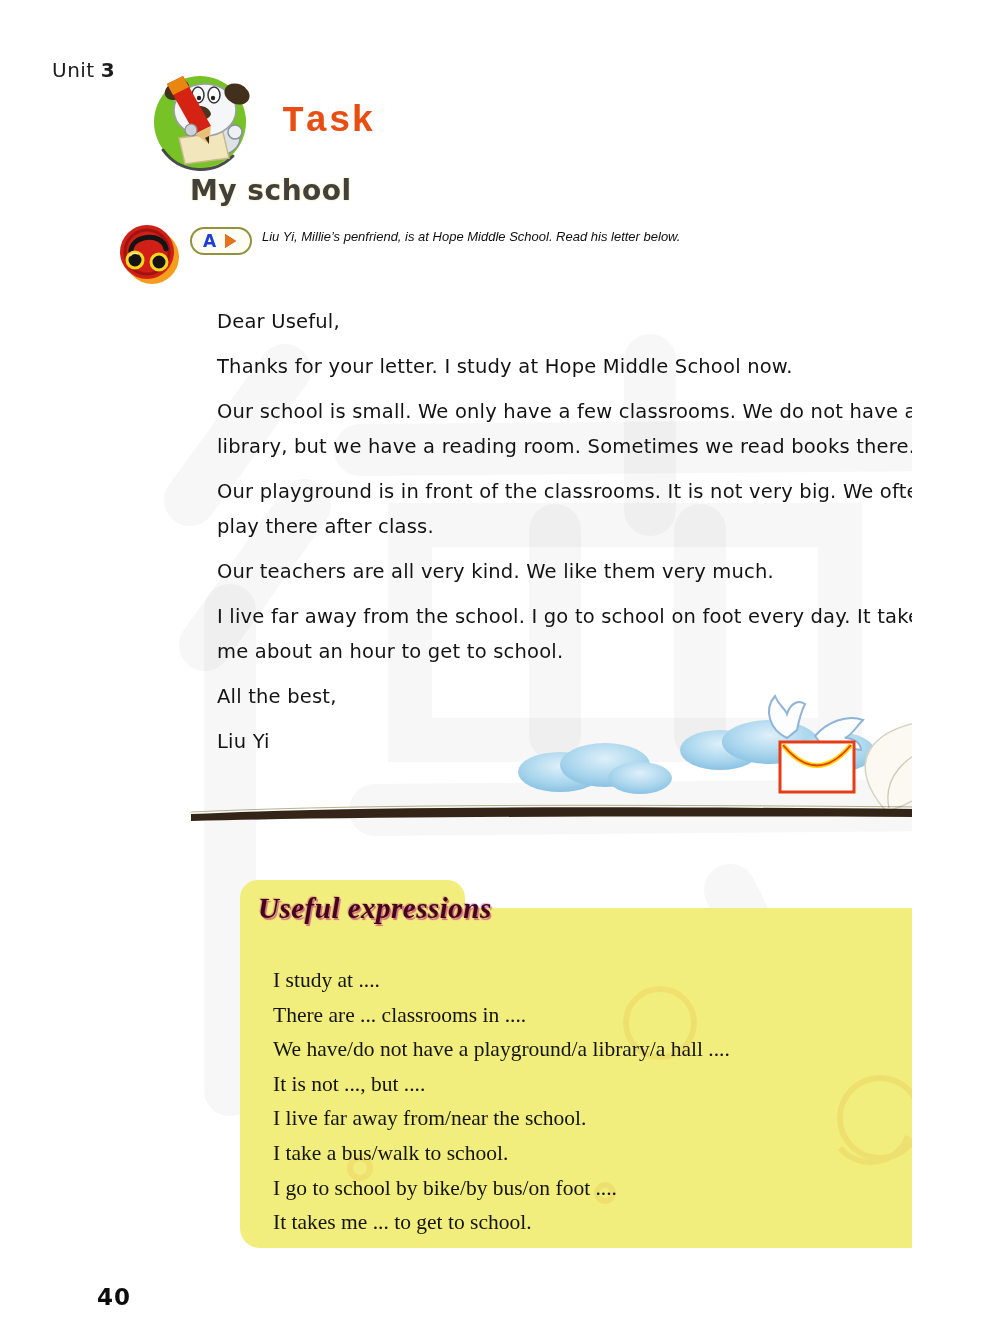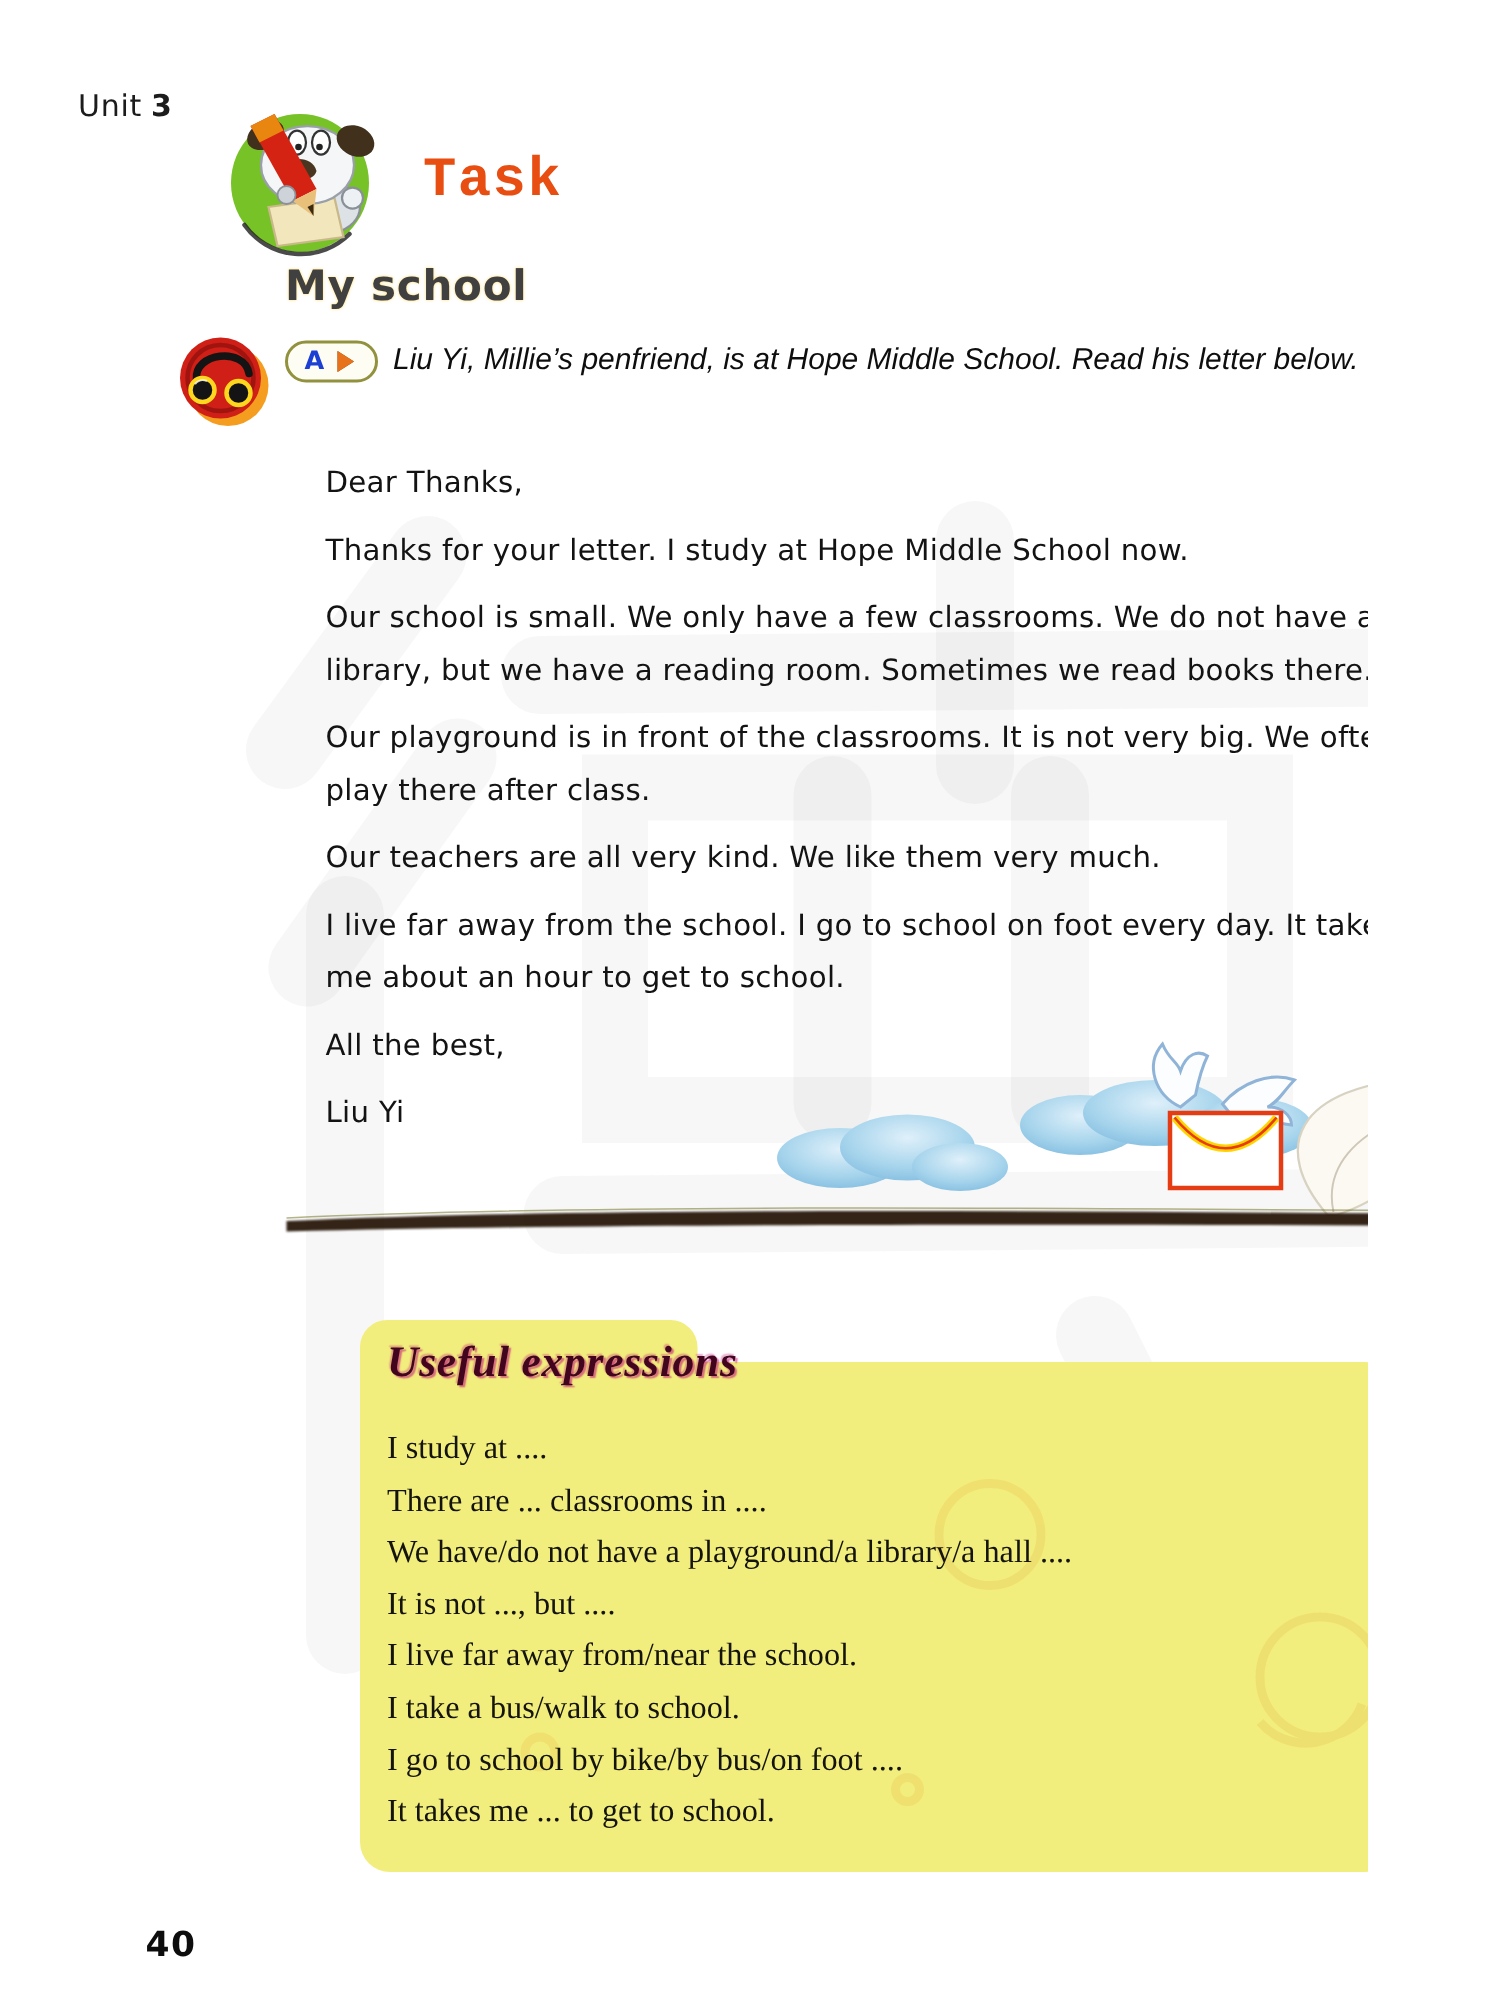--- a/index.html
+++ b/index.html
@@ -54,7 +54,7 @@
   .instruction{
     position:absolute;left:262px;top:229px;width:690px;
     font-family:"Liberation Sans",sans-serif;
-    font-style:italic;font-size:20px;color:#0e0e0e;
+    font-style:italic;font-size:13px;color:#0e0e0e;
   }
   
   .letter-paper{position:absolute;left:185px;top:288px;width:785px;height:545px;}

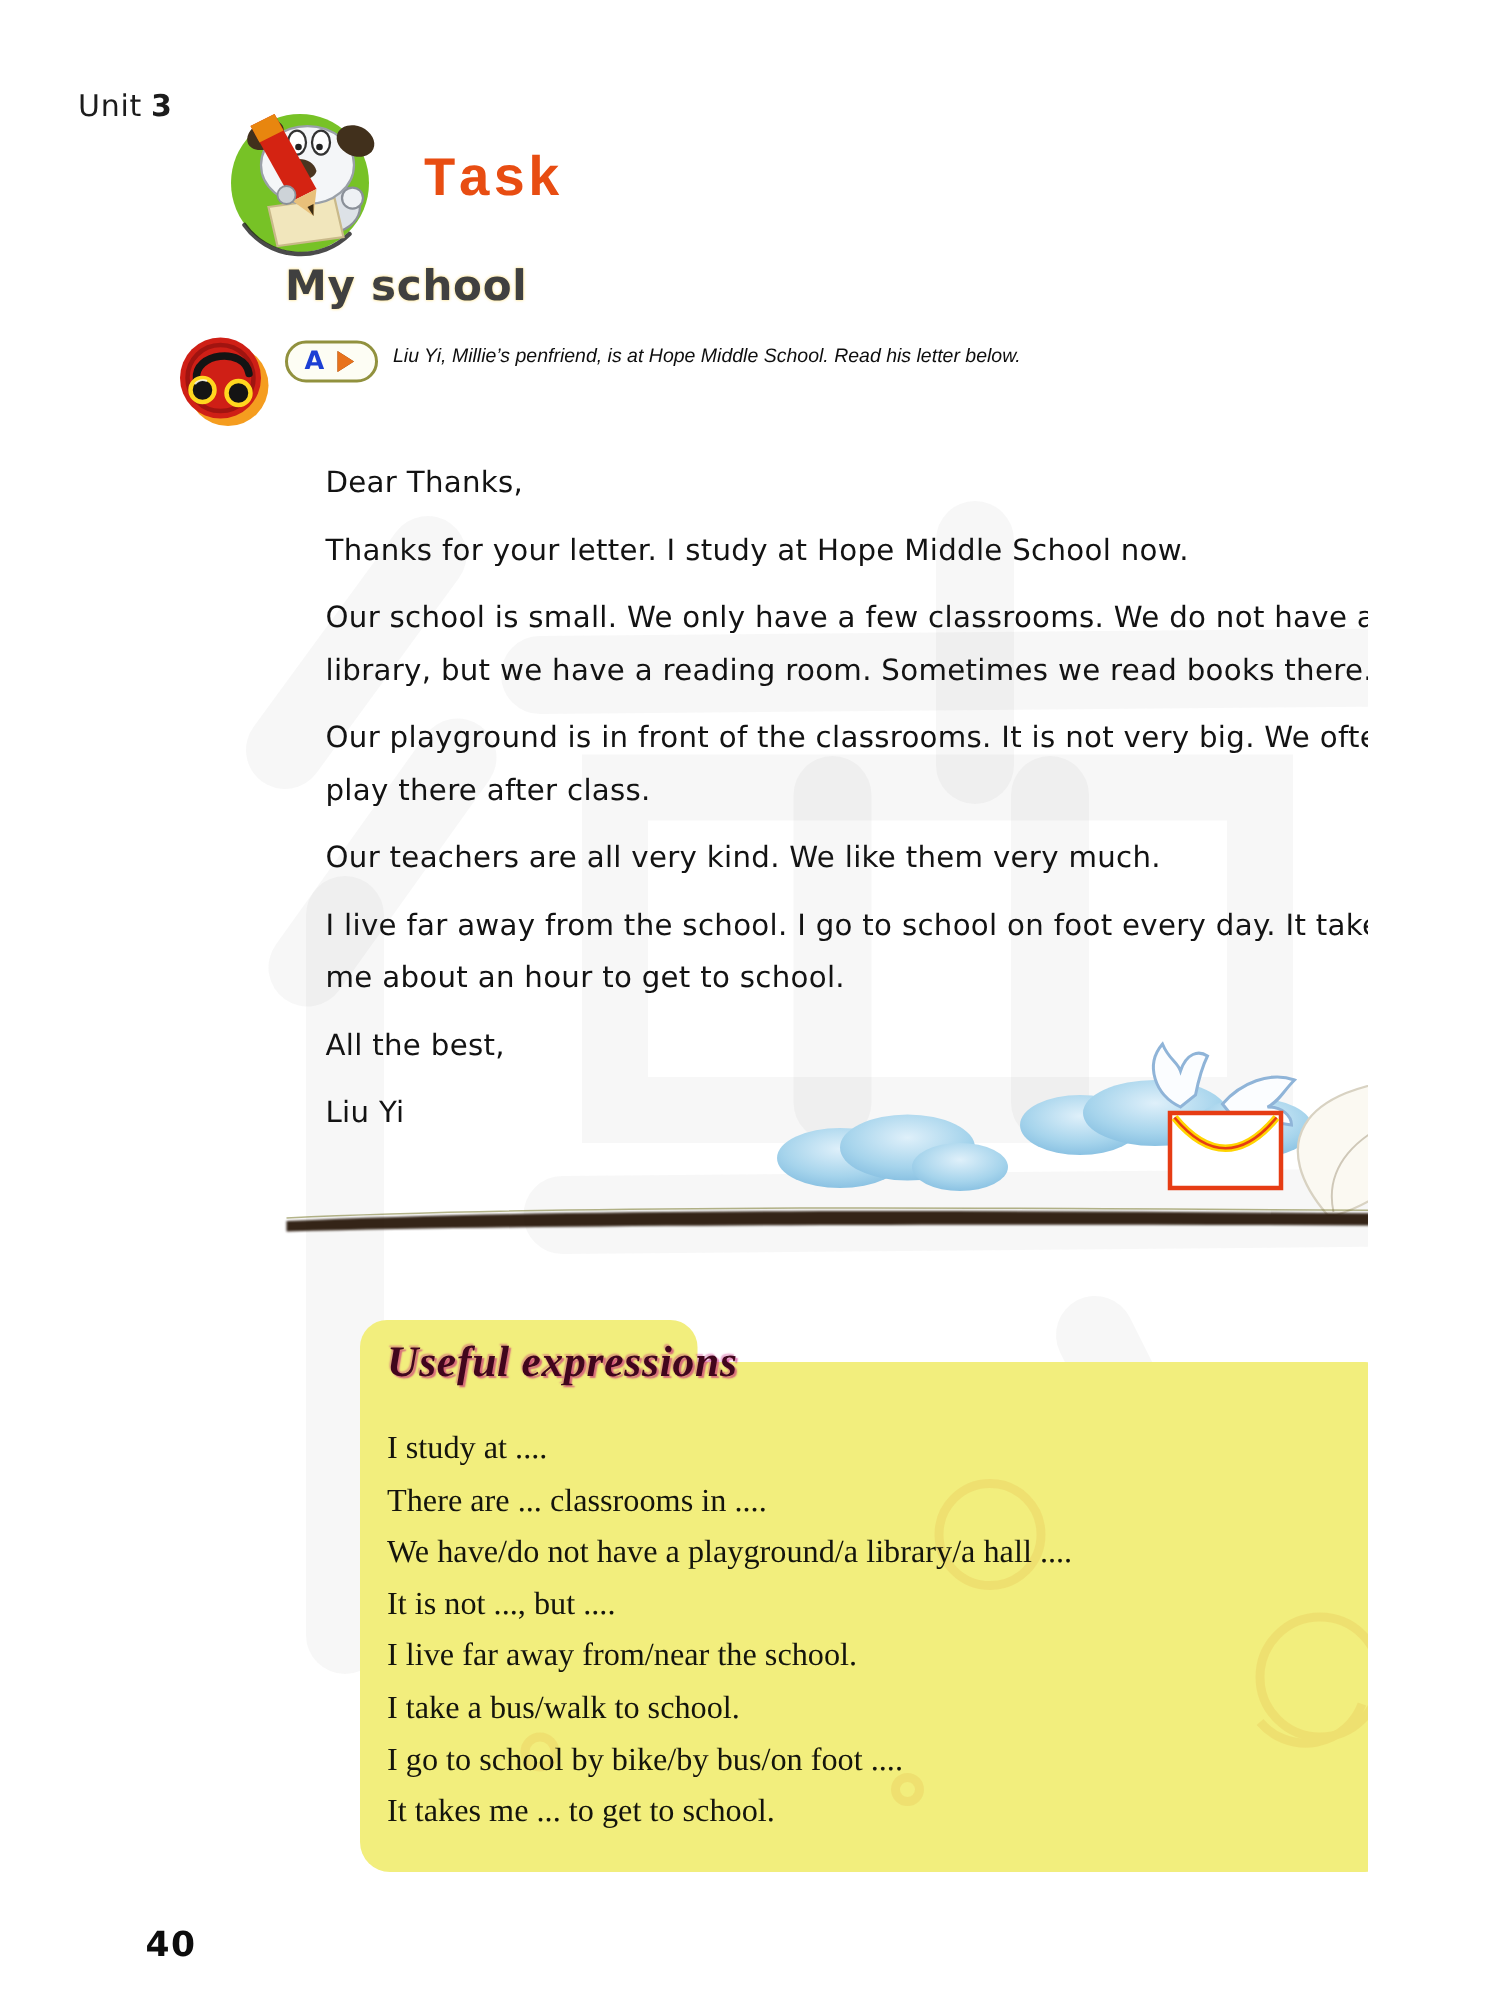--- a/index.html
+++ b/index.html
@@ -222,7 +222,7 @@
       </svg>
 
       <div class="letter-text">
-        <p>Dear Thanks,</p>
+        <p>Dear Useful,</p>
         <p>Thanks for your letter. I study at Hope Middle School now.</p>
         <p>Our school is small. We only have a few classrooms. We do not have a library, but we have a reading room. Sometimes we read books there.</p>
         <p>Our playground is in front of the classrooms. It is not very big. We often play there after class.</p>

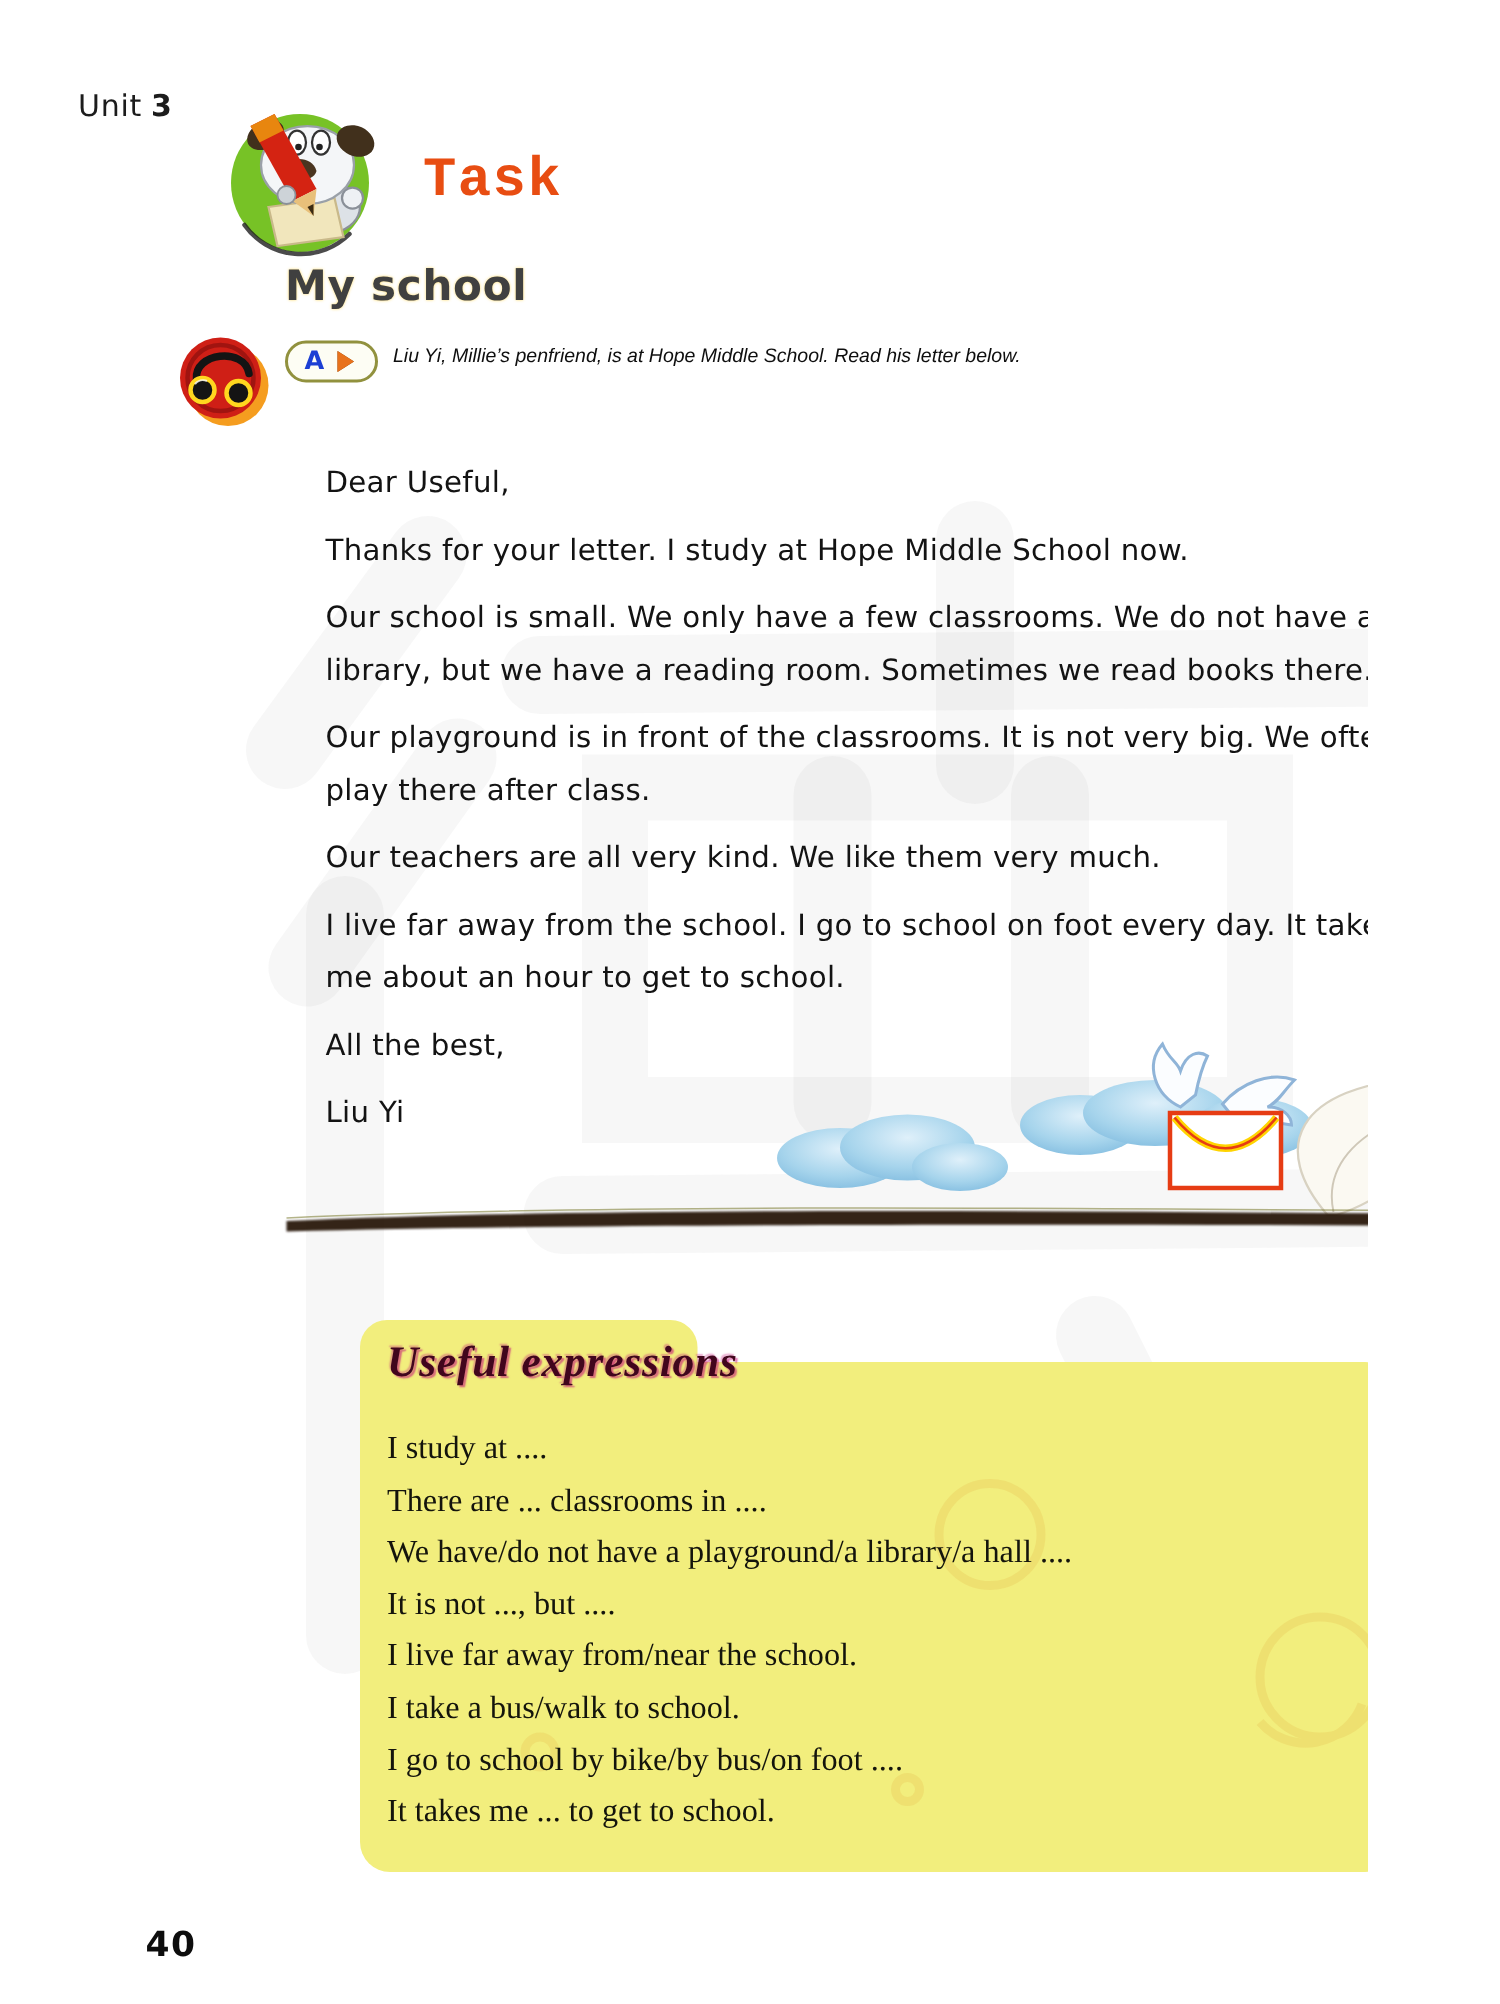--- a/index.html
+++ b/index.html
@@ -93,7 +93,7 @@
     position:absolute;left:258px;top:948px;width:650px;
     font-family:"Liberation Serif",serif;
     font-size:21.5px;line-height:34.6px;color:#14140c;
-    list-style:none;margin:0;padding:0;
+    list-style:none;margin:15px;padding:0;
   }
   .ue-doodles{position:absolute;left:240px;top:908px;pointer-events:none;}
   

